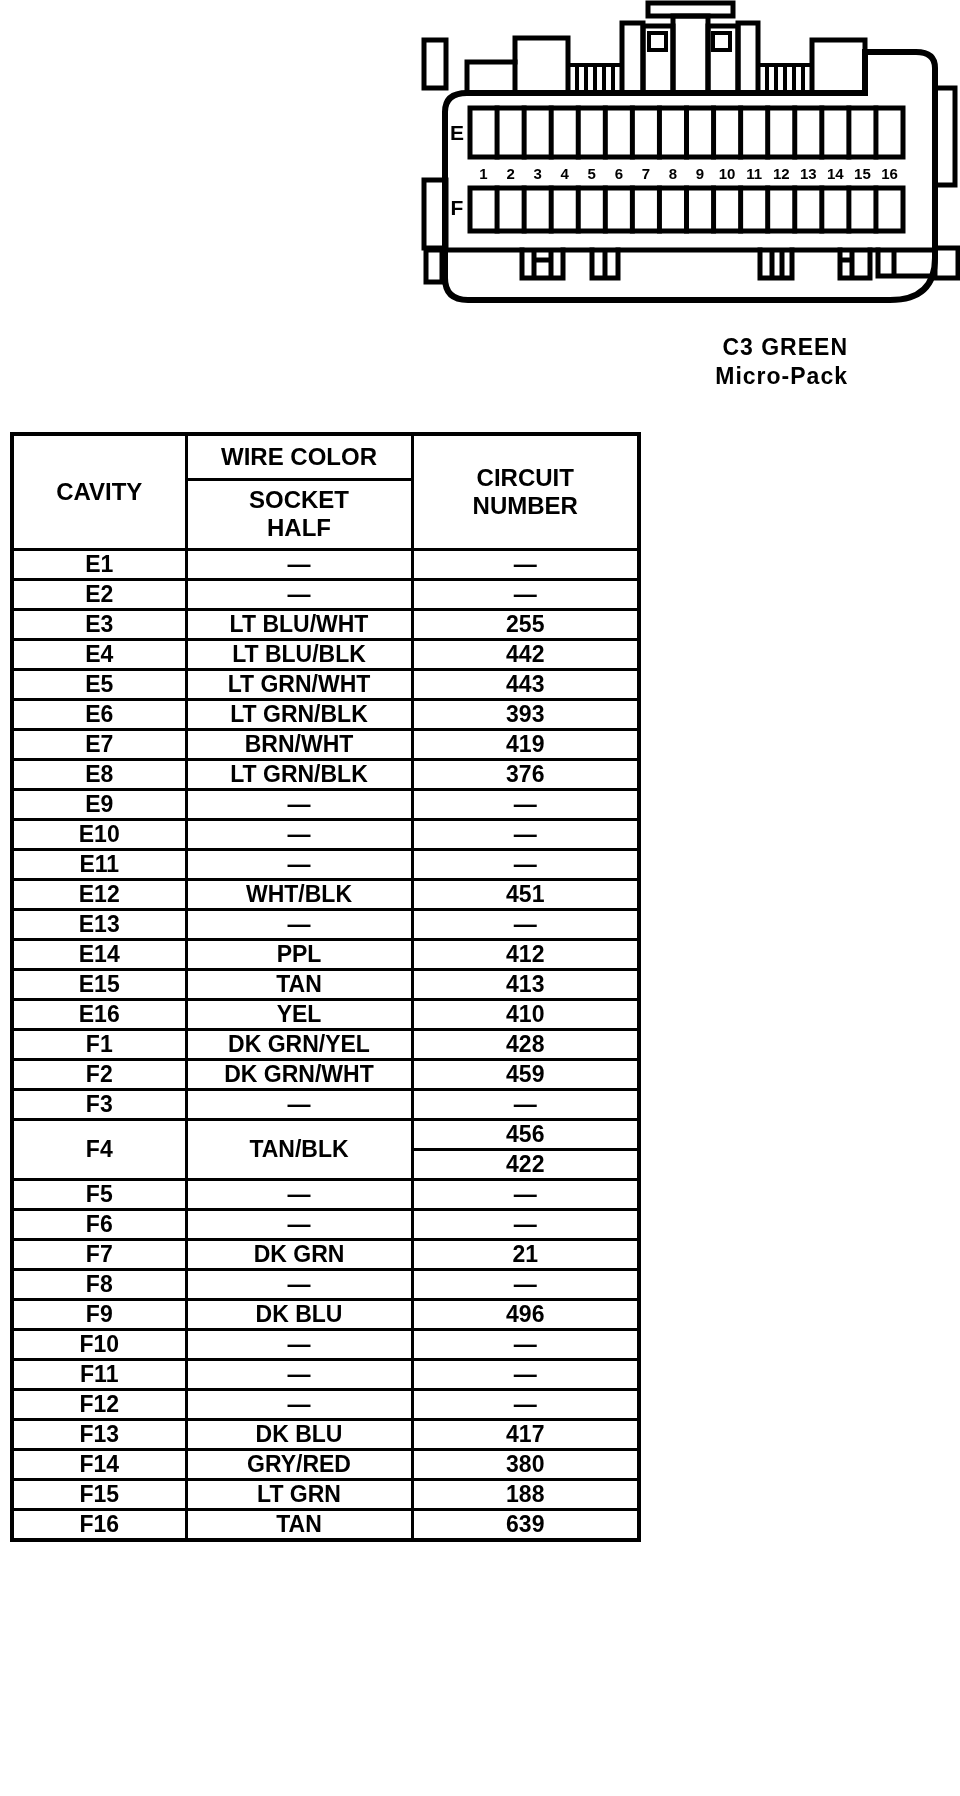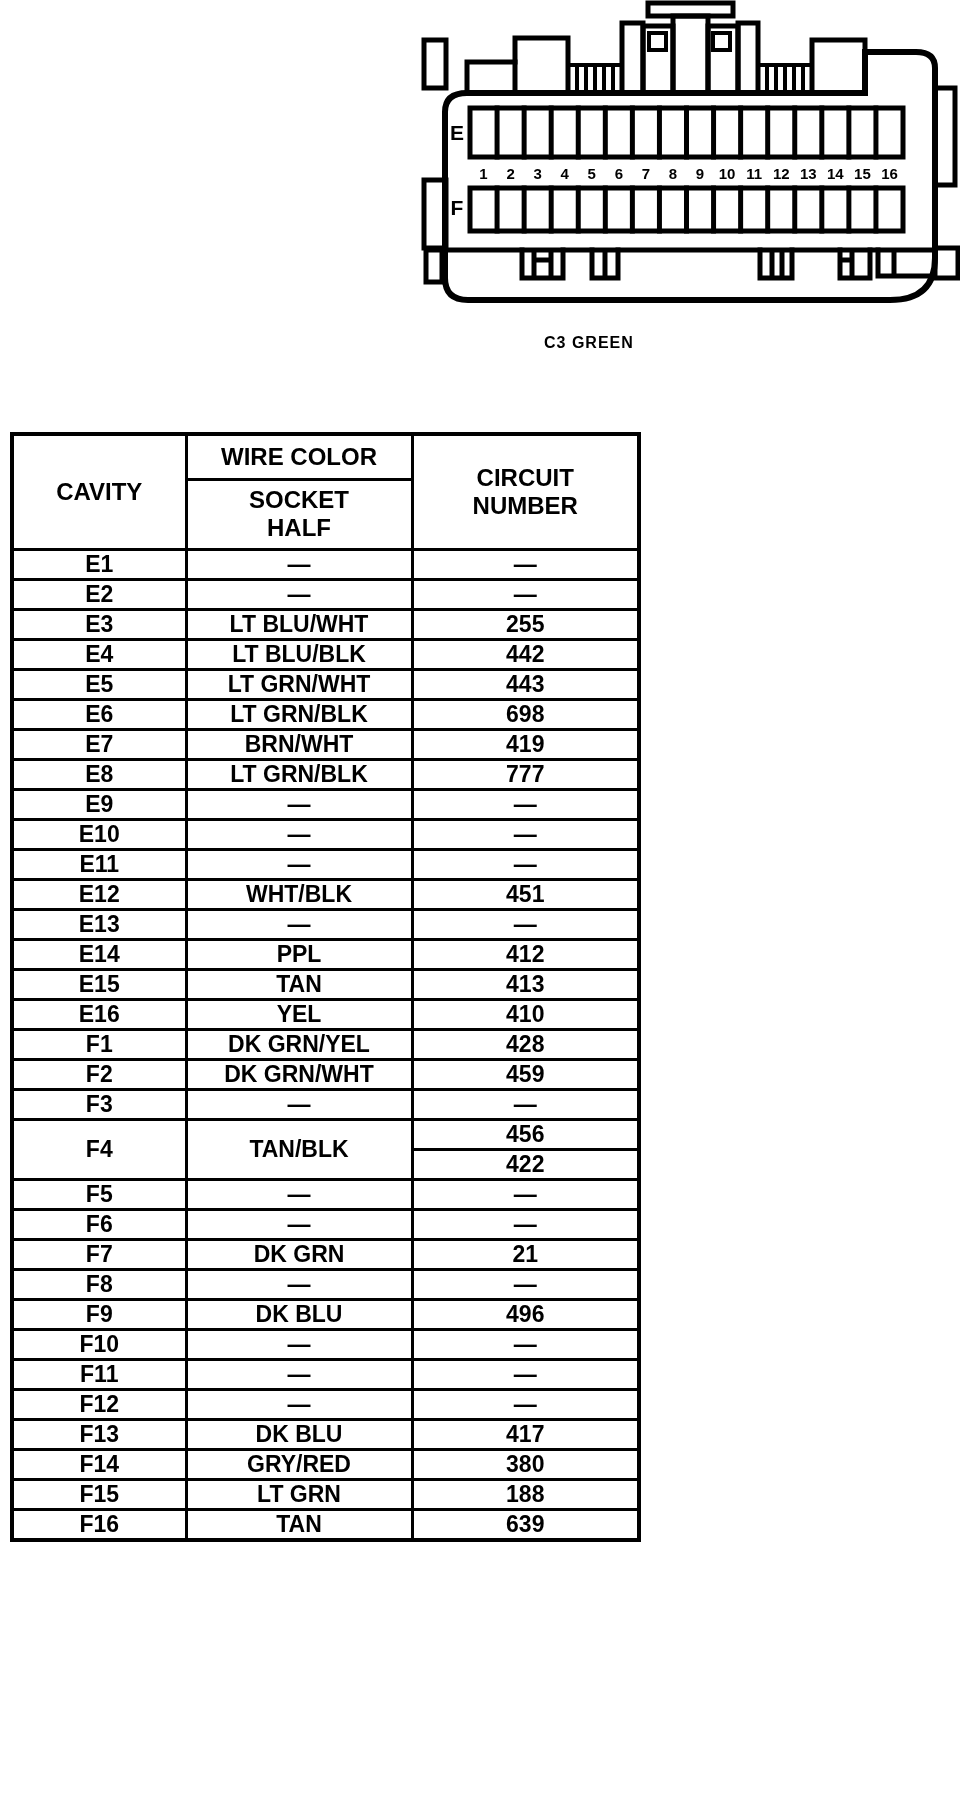--- a/index.html
+++ b/index.html
@@ -11,8 +11,8 @@
   #connector-svg{position:absolute;left:360px;top:0;}
   #connector-svg text{font-family:"Liberation Sans",sans-serif;font-weight:700;fill:#000;}
   .conn-label{
-    position:absolute;left:544px;top:333px;width:320px;text-align:left;
-    font-size:16px;font-weight:700;line-height:1.25;letter-spacing:1px;
+    position:absolute;left:528px;top:333px;width:320px;text-align:right;
+    font-size:23px;font-weight:700;line-height:1.25;letter-spacing:1px;
   }
   
   table.pinout{

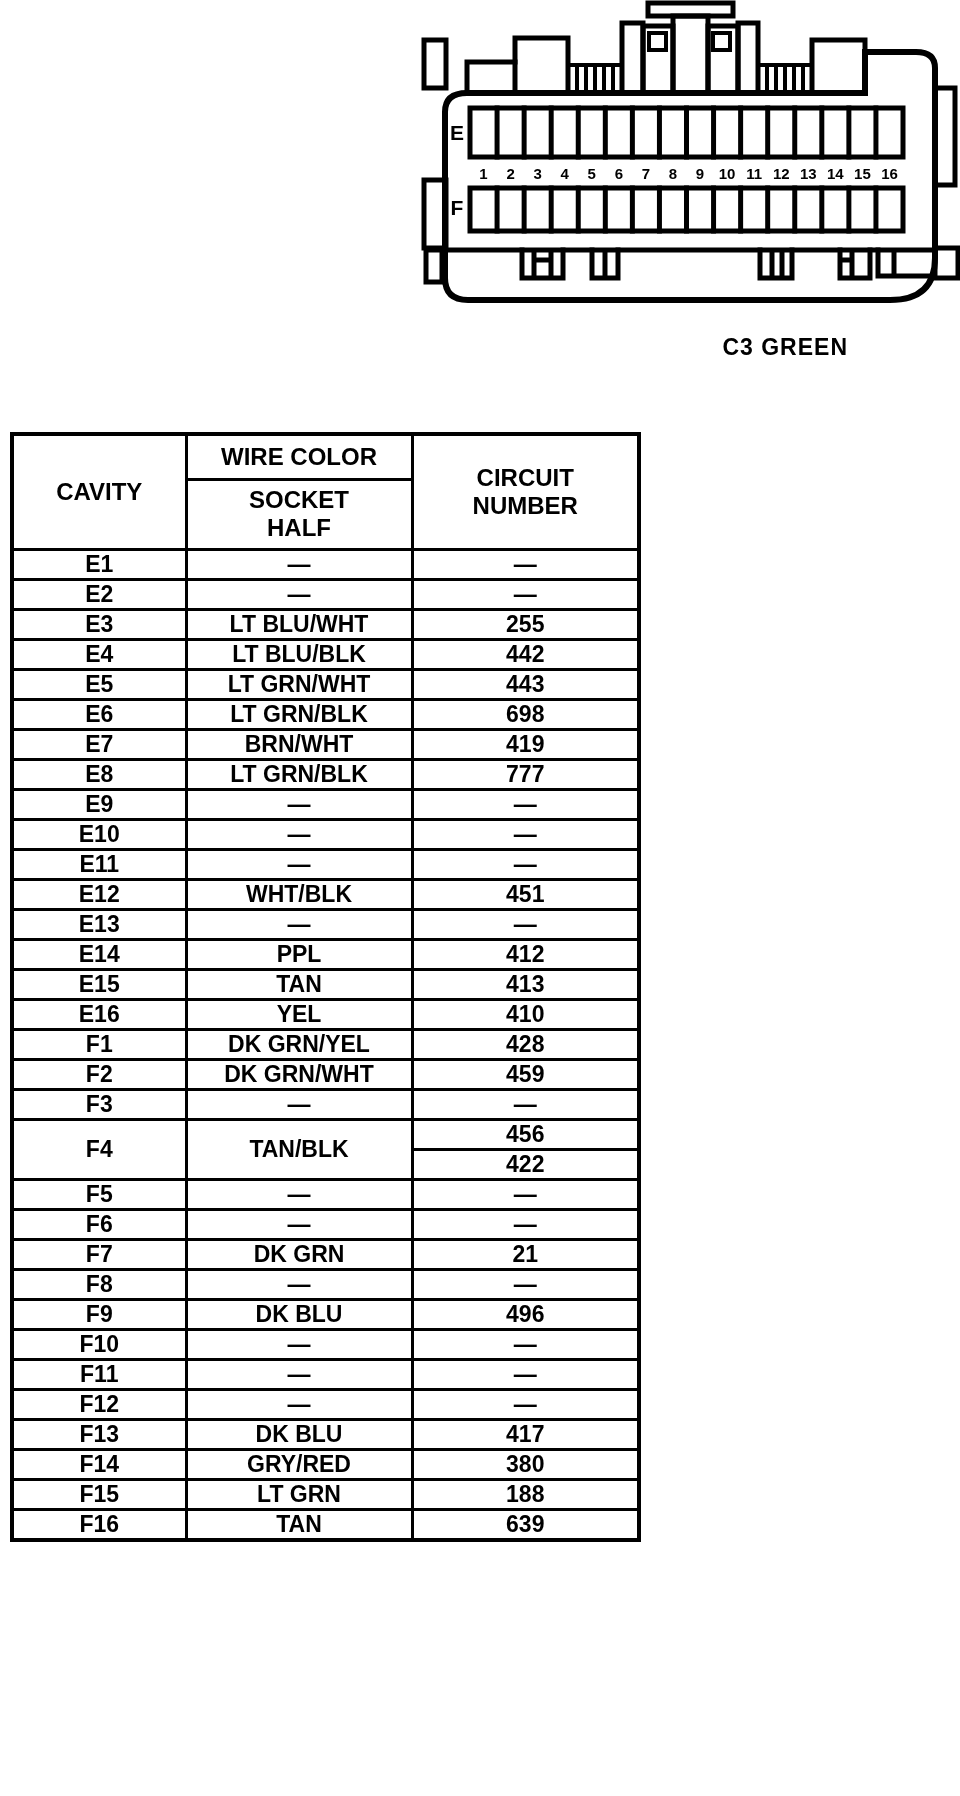--- a/index.html
+++ b/index.html
@@ -133,6 +133,7 @@
 
   <div class="conn-label">
     <div>C3 GREEN</div>
+    <div>Micro-Pack</div>
   </div>
 
   <table class="pinout">

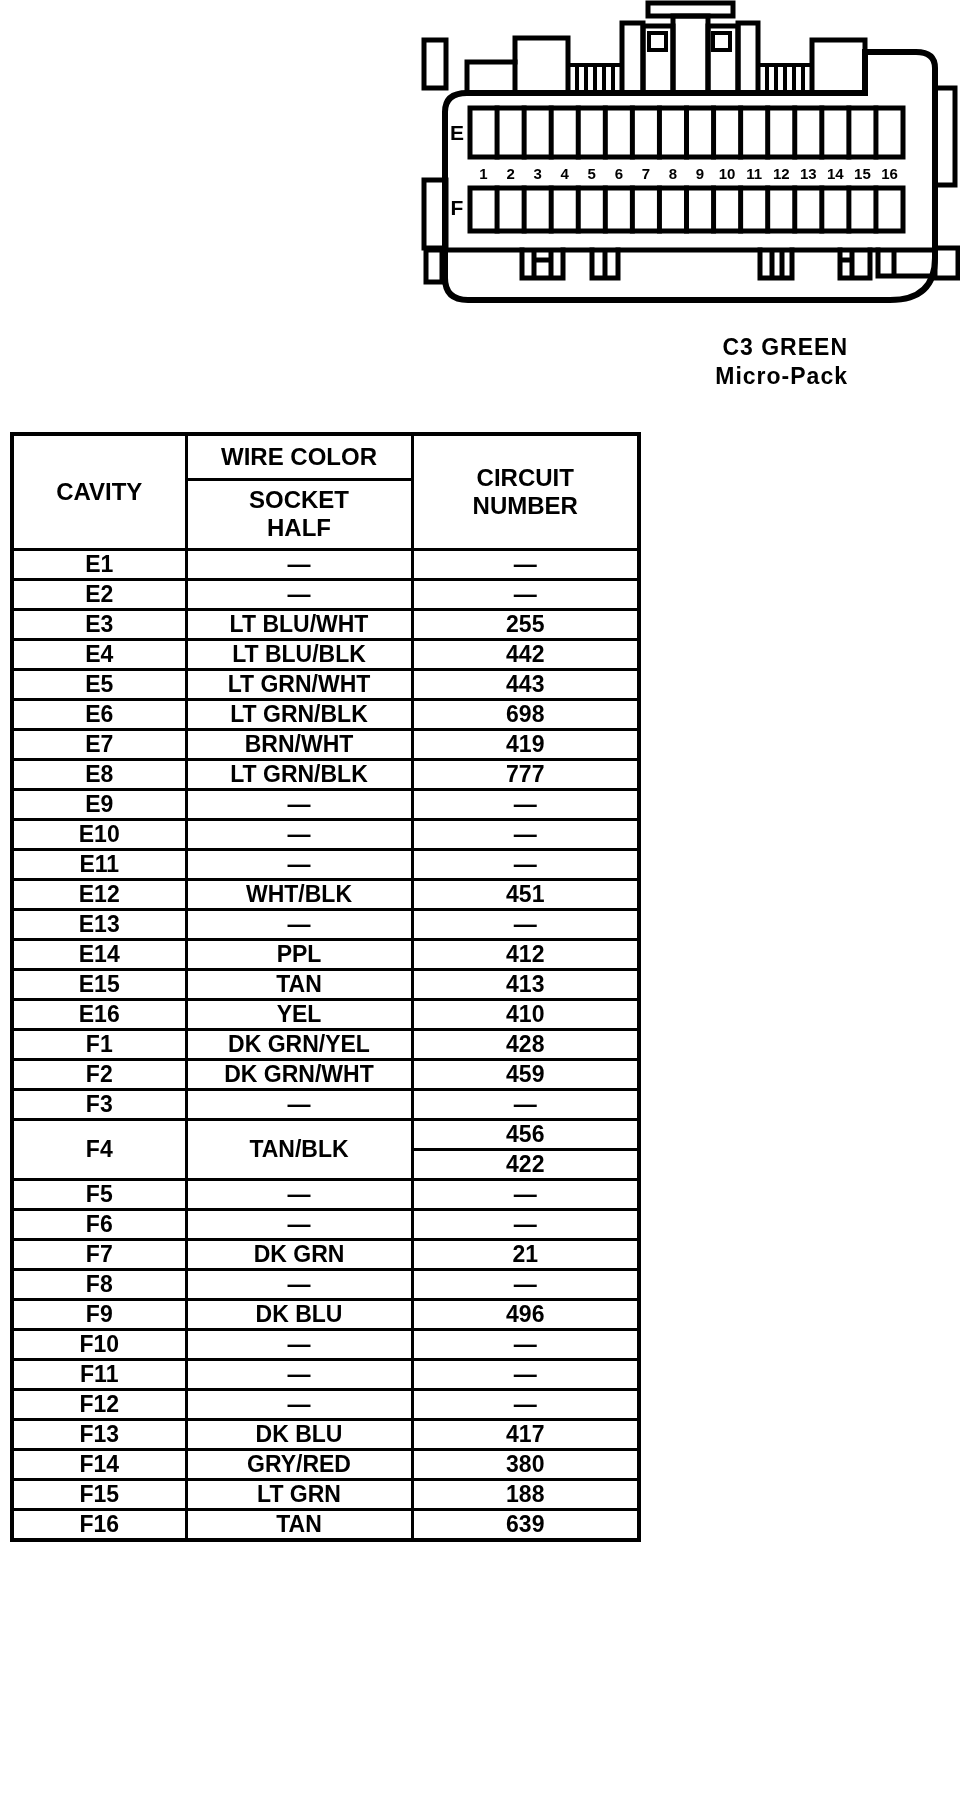--- a/index.html
+++ b/index.html
@@ -183,7 +183,7 @@
         <tr>
           <td>E6</td>
           <td>LT GRN/BLK</td>
-          <td>698</td>
+          <td>393</td>
         </tr>
         <tr>
           <td>E7</td>

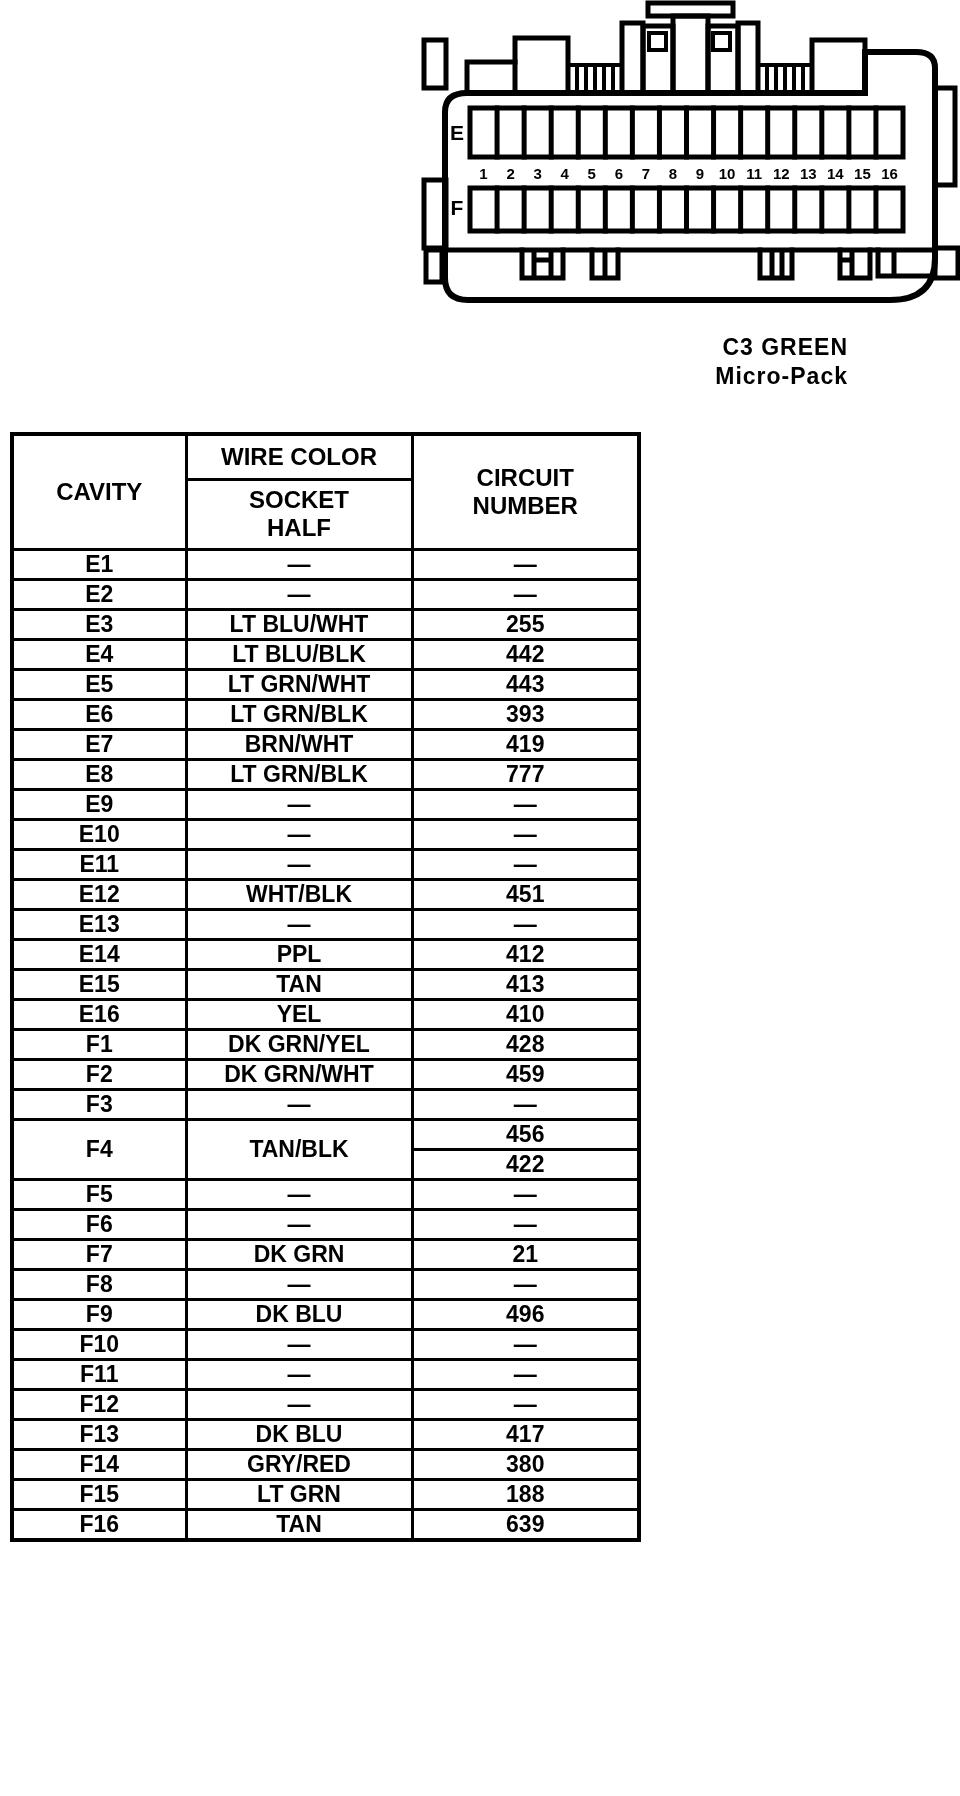--- a/index.html
+++ b/index.html
@@ -193,7 +193,7 @@
         <tr>
           <td>E8</td>
           <td>LT GRN/BLK</td>
-          <td>777</td>
+          <td>376</td>
         </tr>
         <tr>
           <td>E9</td>

